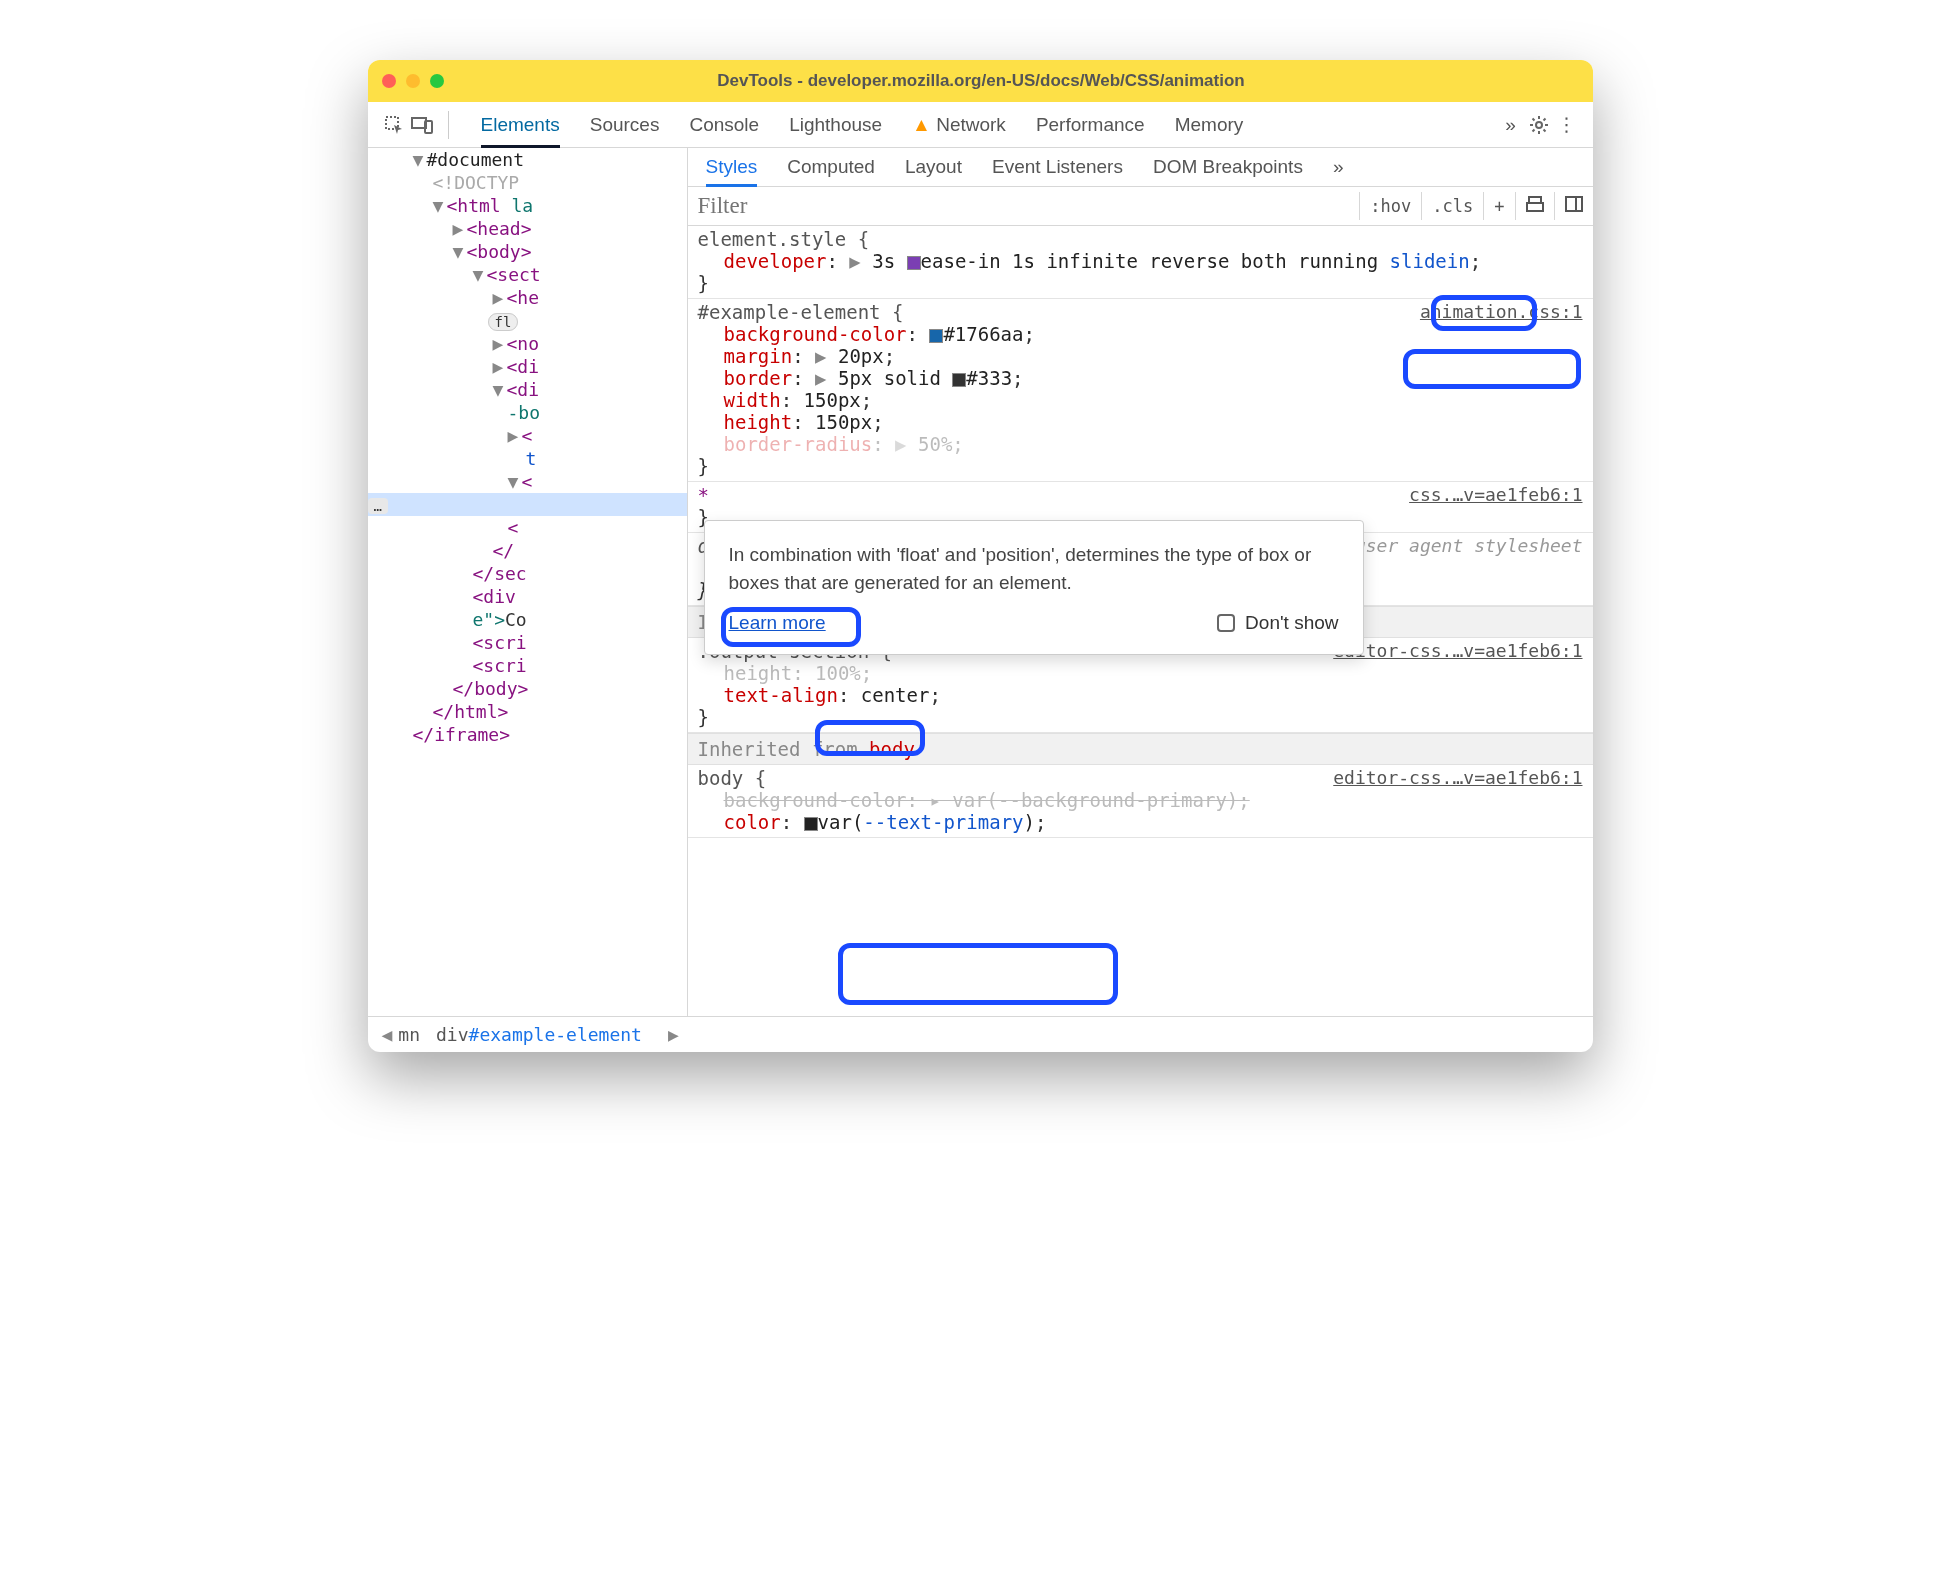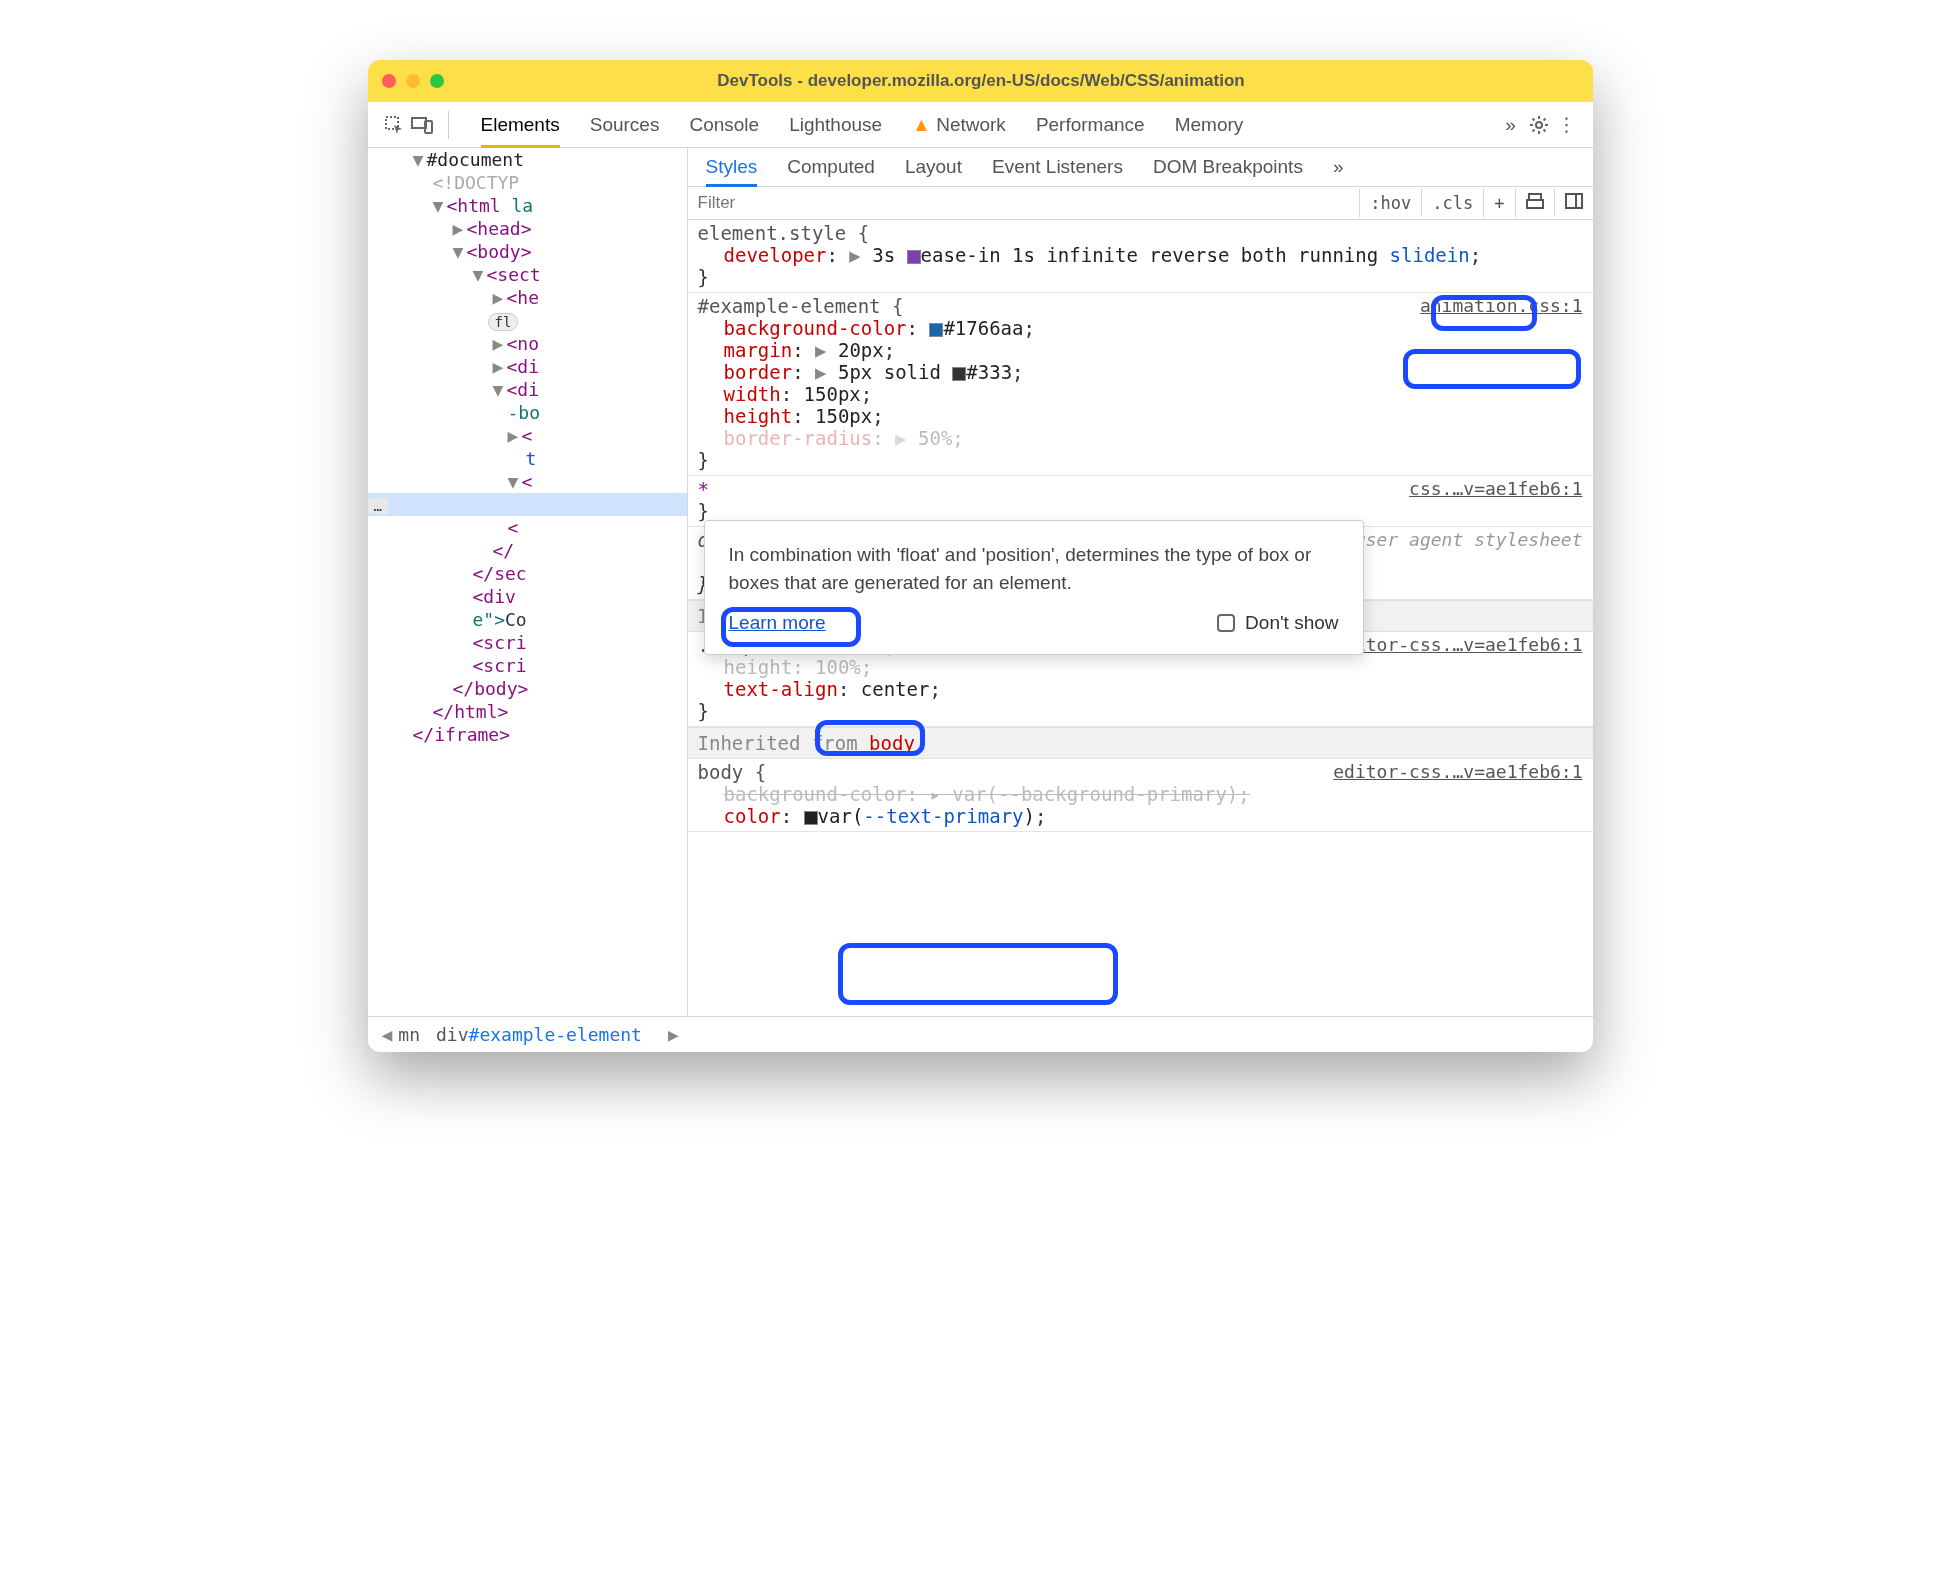--- a/index.html
+++ b/index.html
@@ -29,7 +29,7 @@
   .ticon{ width:28px; height:28px; display:flex;align-items:center;justify-content:center; color:#555;}
   .tabs1{ display:flex; gap:30px; margin-left:20px; flex:1;}
   .tab1{ color:#555;}
-  .tab1.active{ color:#000000; border-bottom:3px solid #eab308; padding-bottom:2px; margin-bottom:-12px;}
+  .tab1.active{ color:#0369a1; border-bottom:3px solid #0f172a; padding-bottom:2px; margin-bottom:-12px;}
   .warn-icon{ color:#f90;}
   
   

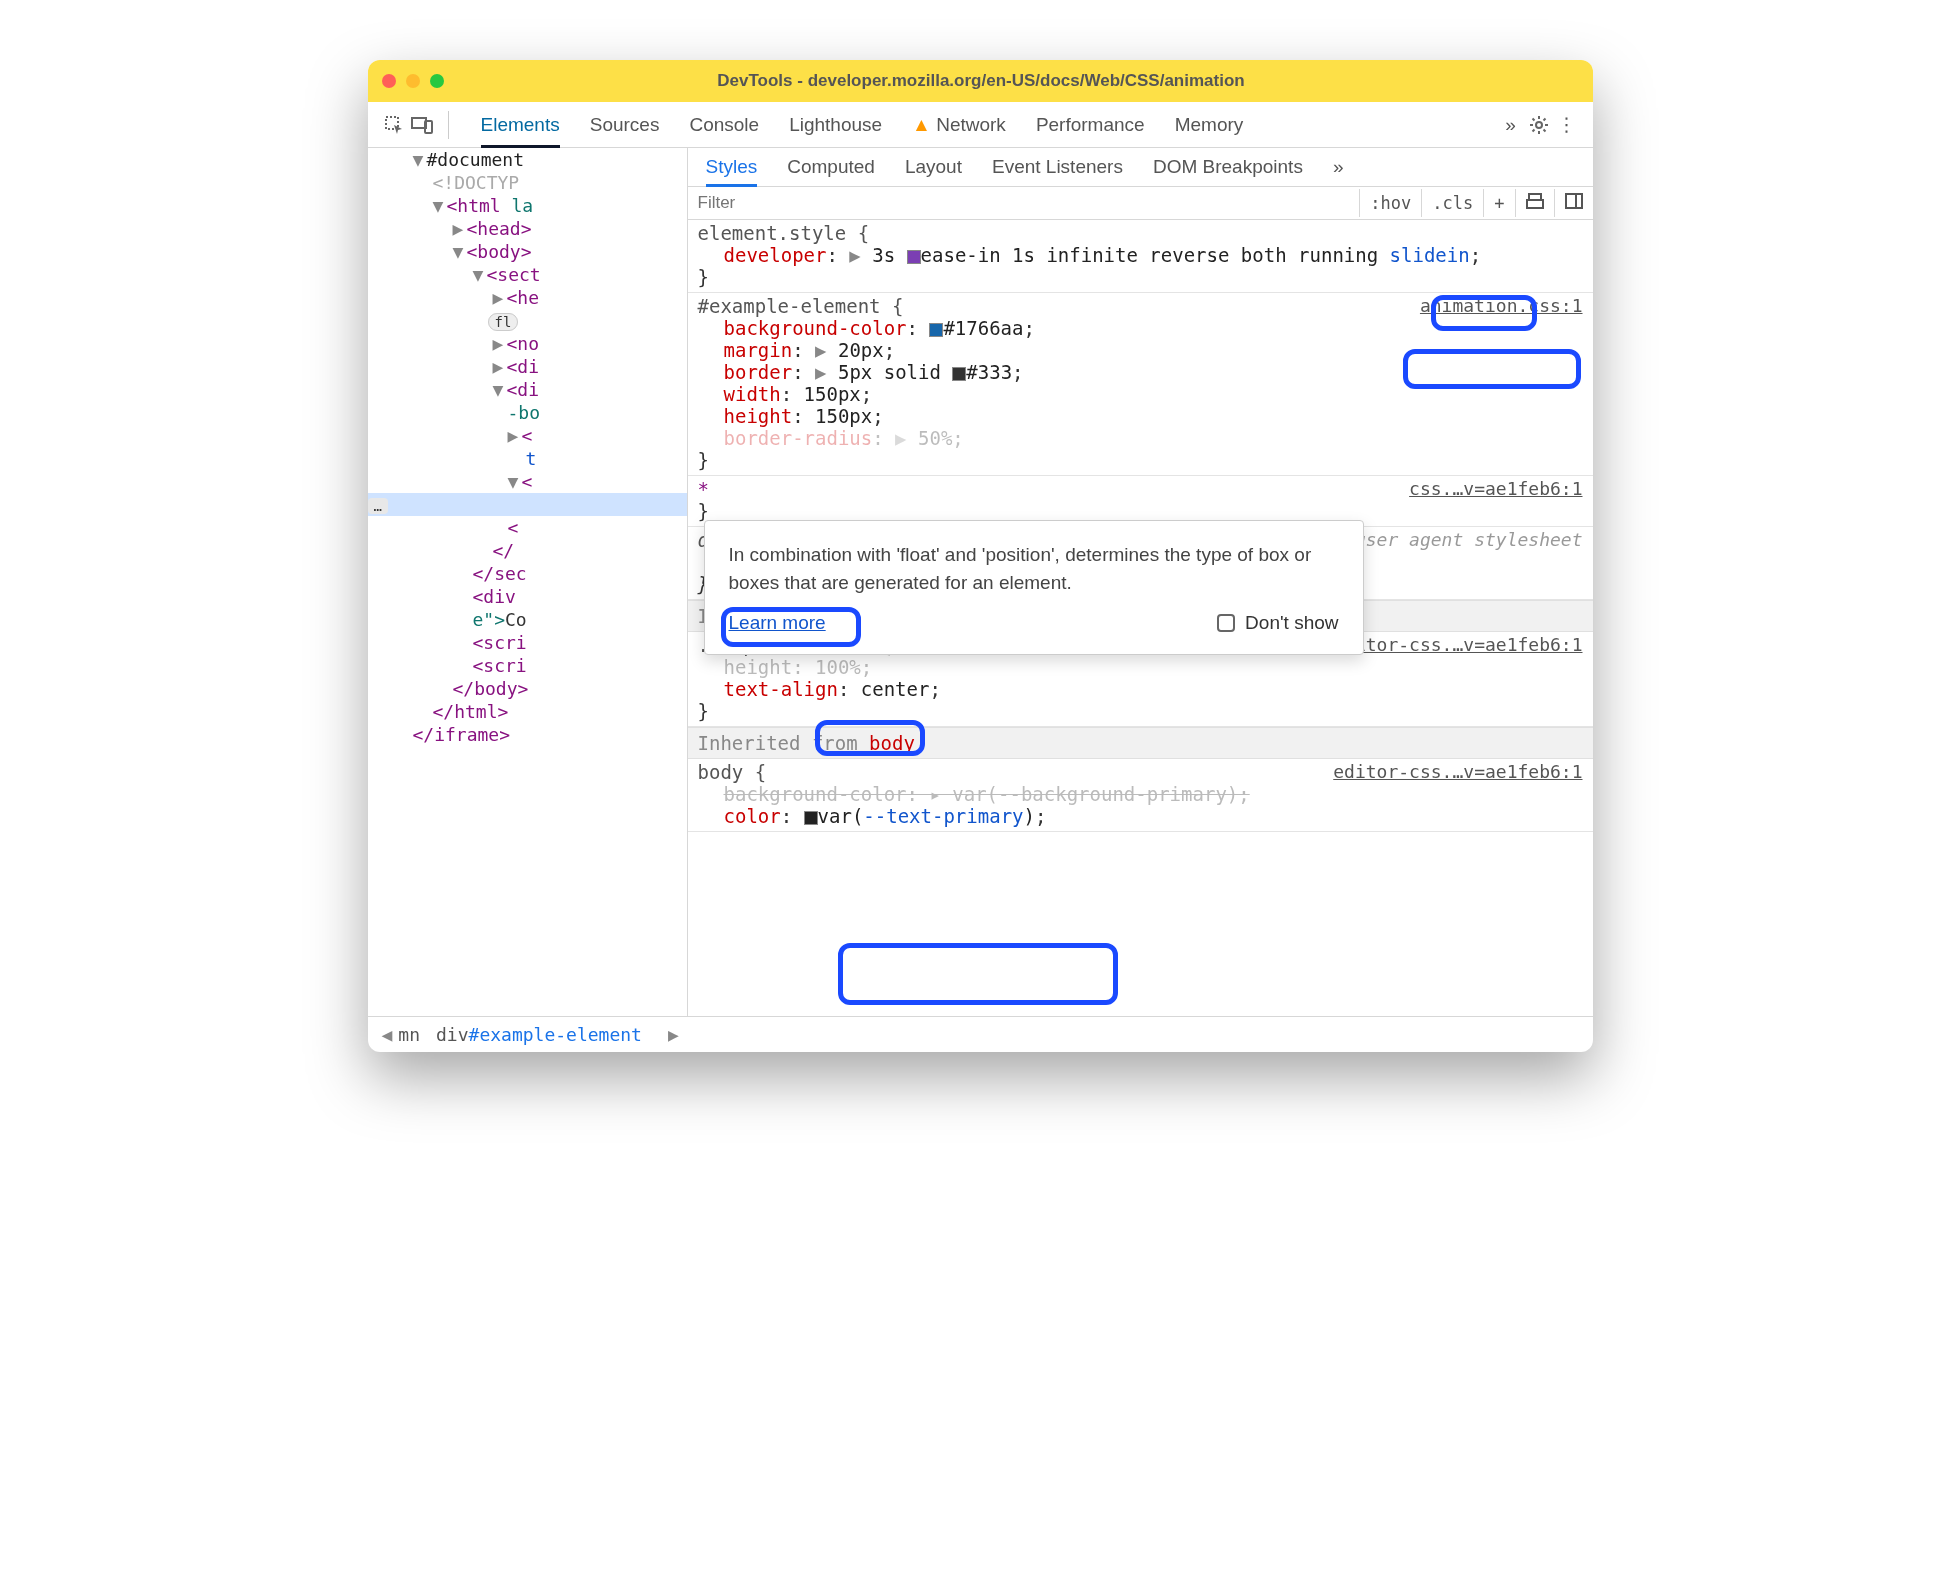--- a/index.html
+++ b/index.html
@@ -48,7 +48,7 @@
   .tabs2{ display:flex; gap:30px; padding:8px 18px; border-bottom:1px solid #d7d7d7;}
   .tab2{ color:#555;} .tab2.active{ color:#1a73e8; border-bottom:3px solid #1a73e8; padding-bottom:6px; margin-bottom:-9px;}
   .filterrow{ display:flex; align-items:center; border-bottom:1px solid #d7d7d7;}
-  .filterrow input{ flex:1; border:none; padding:6px 10px; font-size:17px; outline:none; color:#888;}
+  .filterrow input{ flex:1; border:none; padding:6px 10px; font-size:23px; outline:none; color:#888;font-family:Liberation Serif, serif;}
   .fbtn{ padding:4px 10px; color:#555; border-left:1px solid #d7d7d7; font-size:17px;}
   
   .rules{ flex:1; overflow:auto; font-size:19px;}

